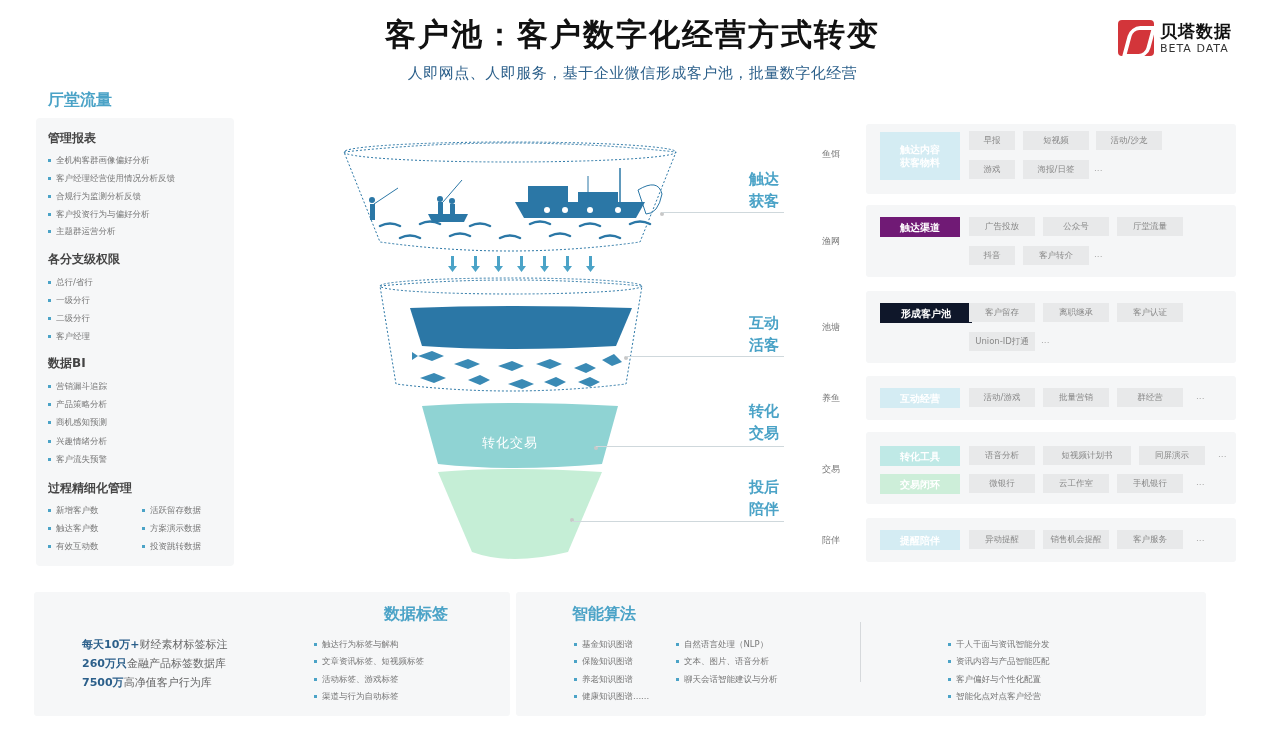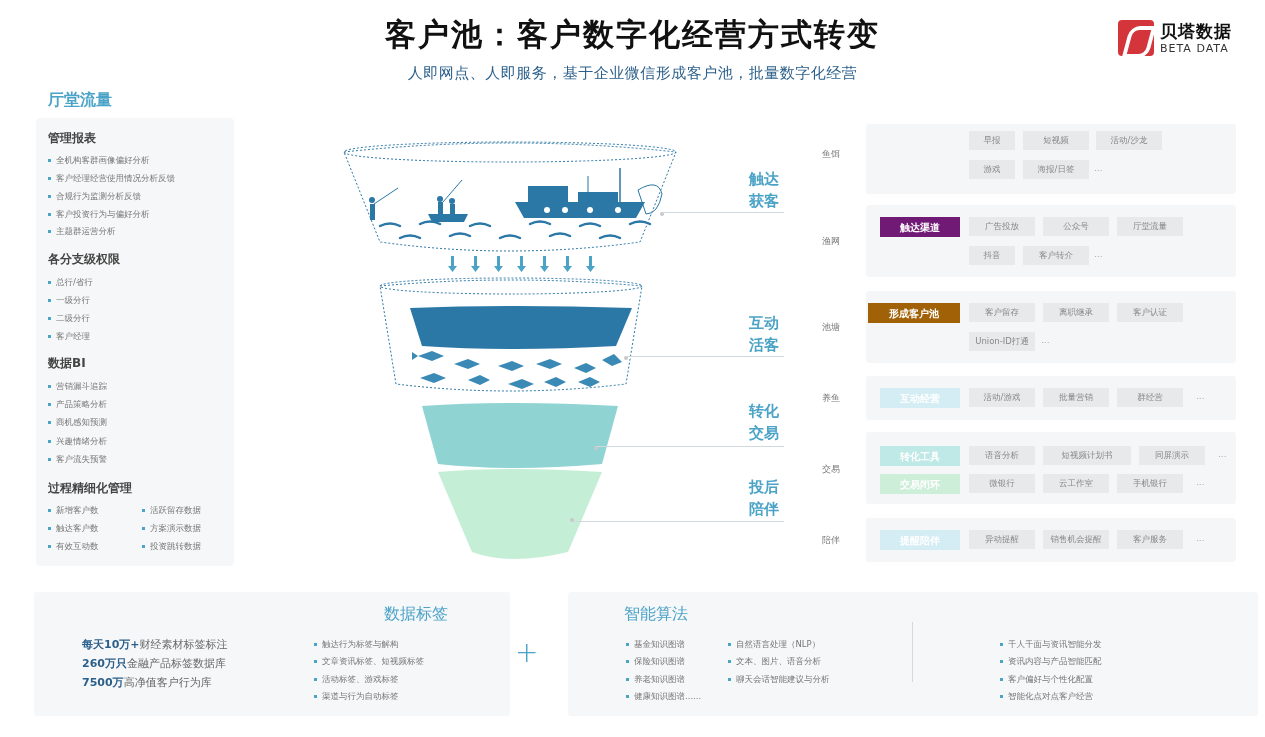--- a/index.html
+++ b/index.html
@@ -189,6 +189,10 @@
 <div class="abs row-lbl" style="left:822px;top:534px">陪伴</div>
 
 <div class="abs card" style="left:866px;top:124px;width:370px;height:70px">
+  <div class="cat" style="left:14px;top:8px;width:80px;height:48px;background:#d4ecf3;flex-direction:column">
+      <span>触达内容</span>
+      <span>获客物料</span>
+    </div>
   <div class="chip" style="left:103px;top:7px;width:46px">早报</div>
   <div class="chip" style="left:157px;top:7px;width:66px">短视频</div>
   <div class="chip" style="left:230px;top:7px;width:66px">活动/沙龙</div>

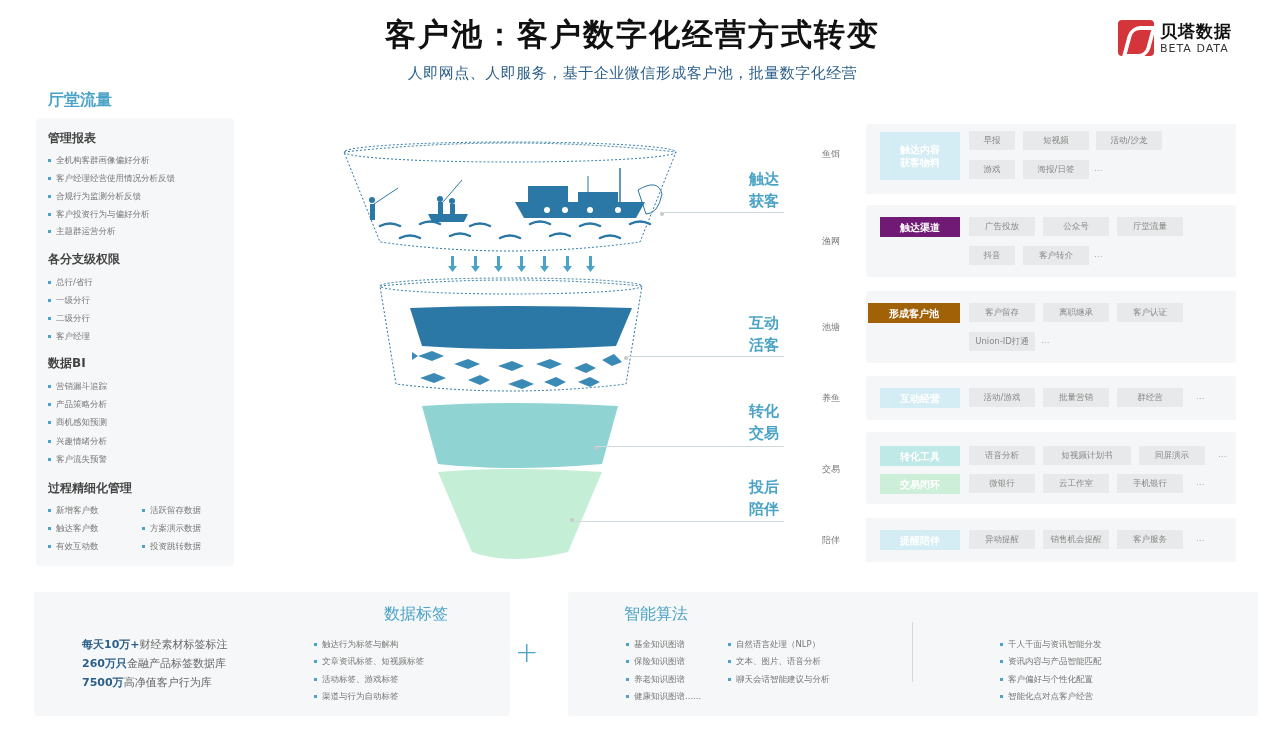--- a/index.html
+++ b/index.html
@@ -212,7 +212,7 @@
 </div>
 
 <div class="abs card" style="left:866px;top:291px;width:370px;height:72px">
-  <div class="cat" style="left:2px;top:12px;width:92px;background:#a16207">形成客户池</div>
+  <div class="cat" style="left:14px;top:12px;width:92px;background:#0f172a">形成客户池</div>
   <div class="chip" style="left:103px;top:12px;width:66px">客户留存</div>
   <div class="chip" style="left:177px;top:12px;width:66px">离职继承</div>
   <div class="chip" style="left:251px;top:12px;width:66px">客户认证</div>

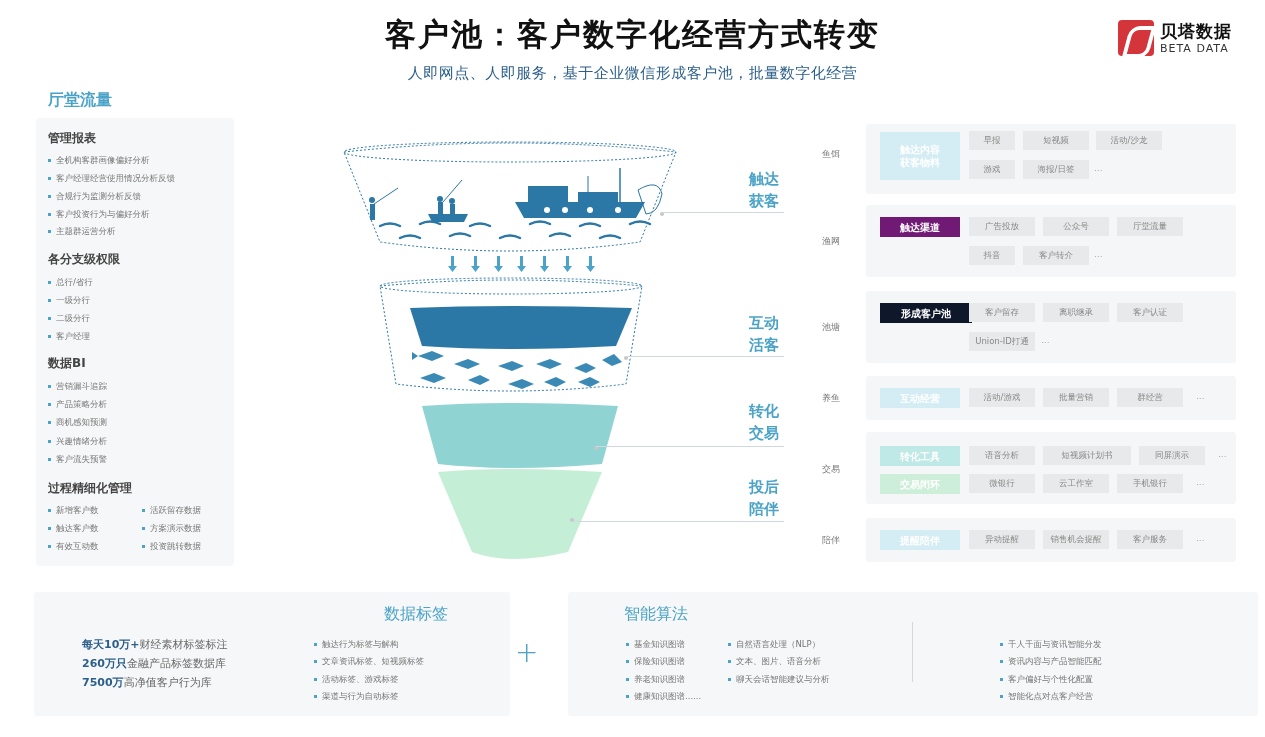--- a/index.html
+++ b/index.html
@@ -157,6 +157,7 @@
     <circle cx="256" cy="310" r="2" fill="#c8c8c8"></circle>
     <circle cx="232" cy="382" r="2" fill="#c8c8c8"></circle>
   </svg>
+  <div class="abs" style="left:0;top:296px;width:340px;text-align:center;font-size:13px;color:#fff;letter-spacing:1px">转化交易</div>
   <div class="abs" style="left:0;top:374px;width:340px;text-align:right;font-size:13px;color:#fff;letter-spacing:1px">投后陪伴</div>
 </div>
 

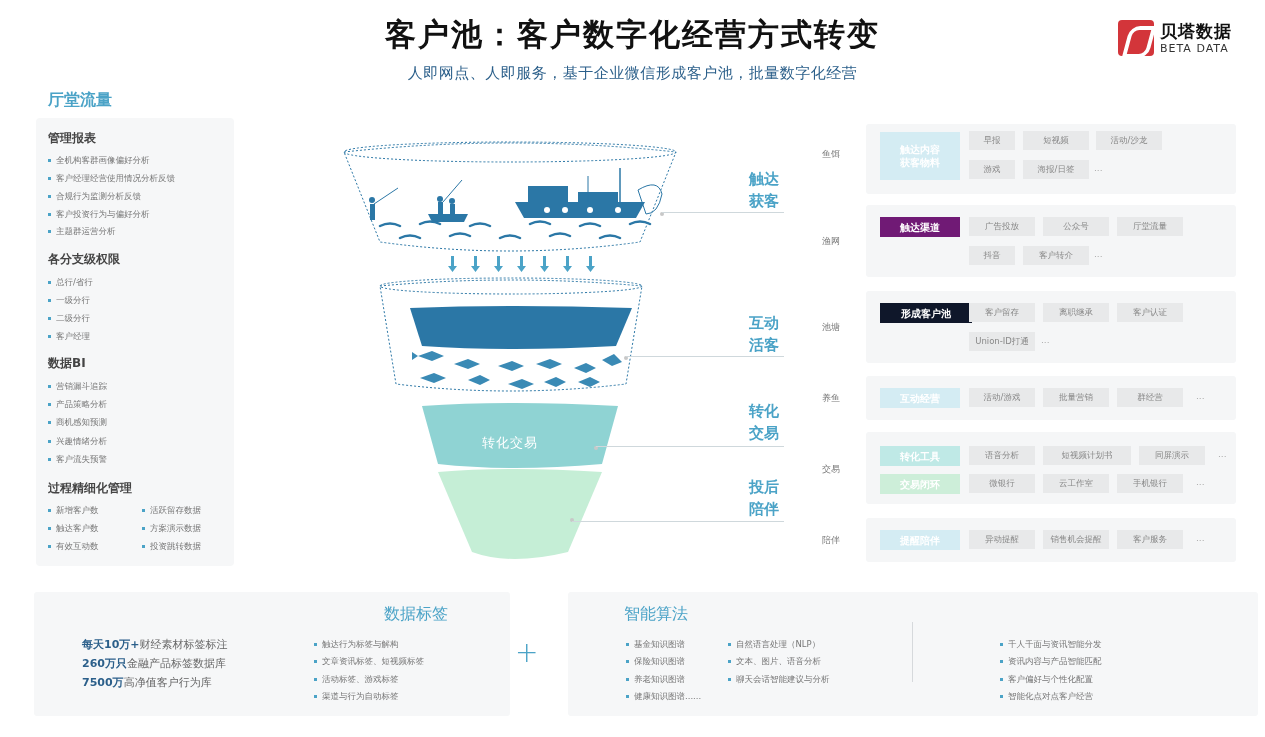--- a/index.html
+++ b/index.html
@@ -38,7 +38,7 @@
 
 
 .bot-panel{background:#f6f7f8;border-radius:3px}
-.bot-title{font-size:16px;font-weight:normal;color:#4ba3c7}
+.bot-title{font-size:16px;font-weight:bold;color:#4ba3c7}
 .stat{font-size:11px;color:#666;white-space:nowrap;line-height:19px}
 .stat b{color:#2b5f8a}
 .plus{font-size:28px;color:#4ba3c7;font-weight:300}

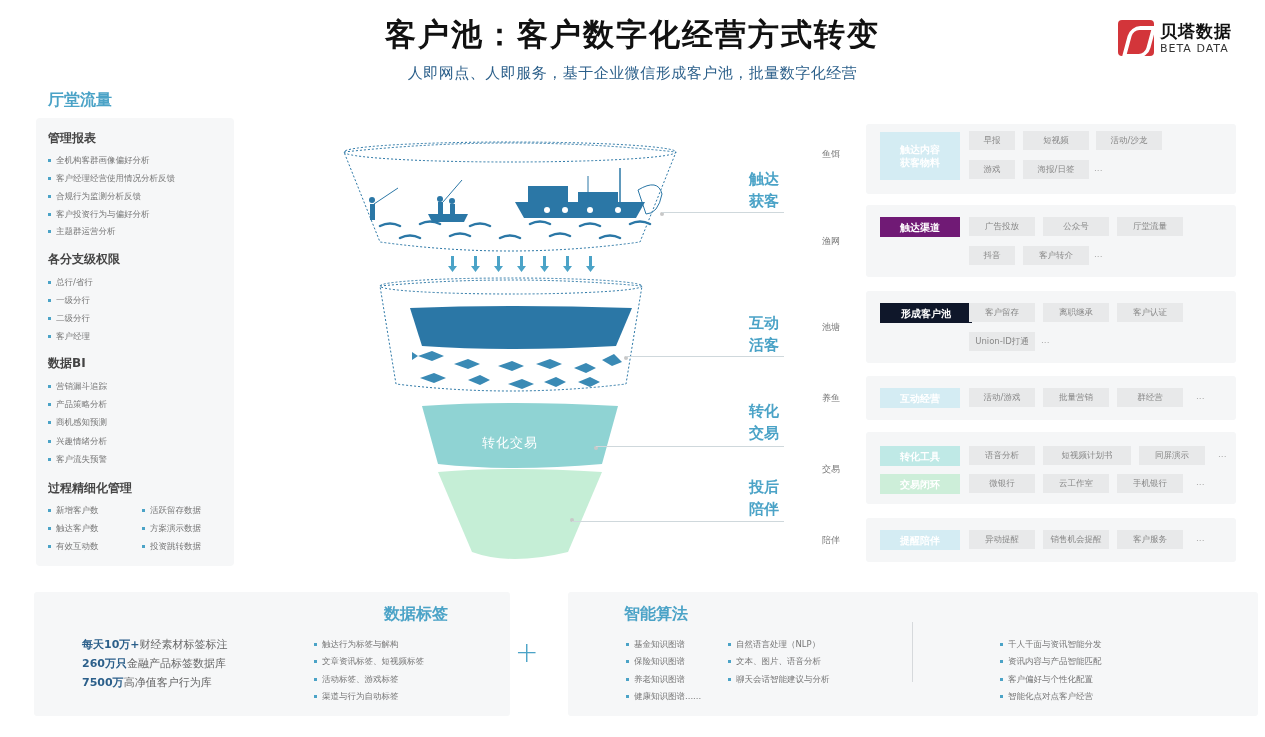--- a/index.html
+++ b/index.html
@@ -265,7 +265,7 @@
 
 <div class="abs plus" style="left:515px;top:636px">+</div>
 
-<div class="abs bot-panel" style="left:568px;top:592px;width:690px;height:124px">
+<div class="abs bot-panel" style="left:516px;top:592px;width:690px;height:124px">
   <div class="abs bot-title" style="left:56px;top:12px">智能算法</div>
   <div class="bullet" style="left:58px;top:47px">基金知识图谱</div>
   <div class="bullet" style="left:58px;top:64px">保险知识图谱</div>

